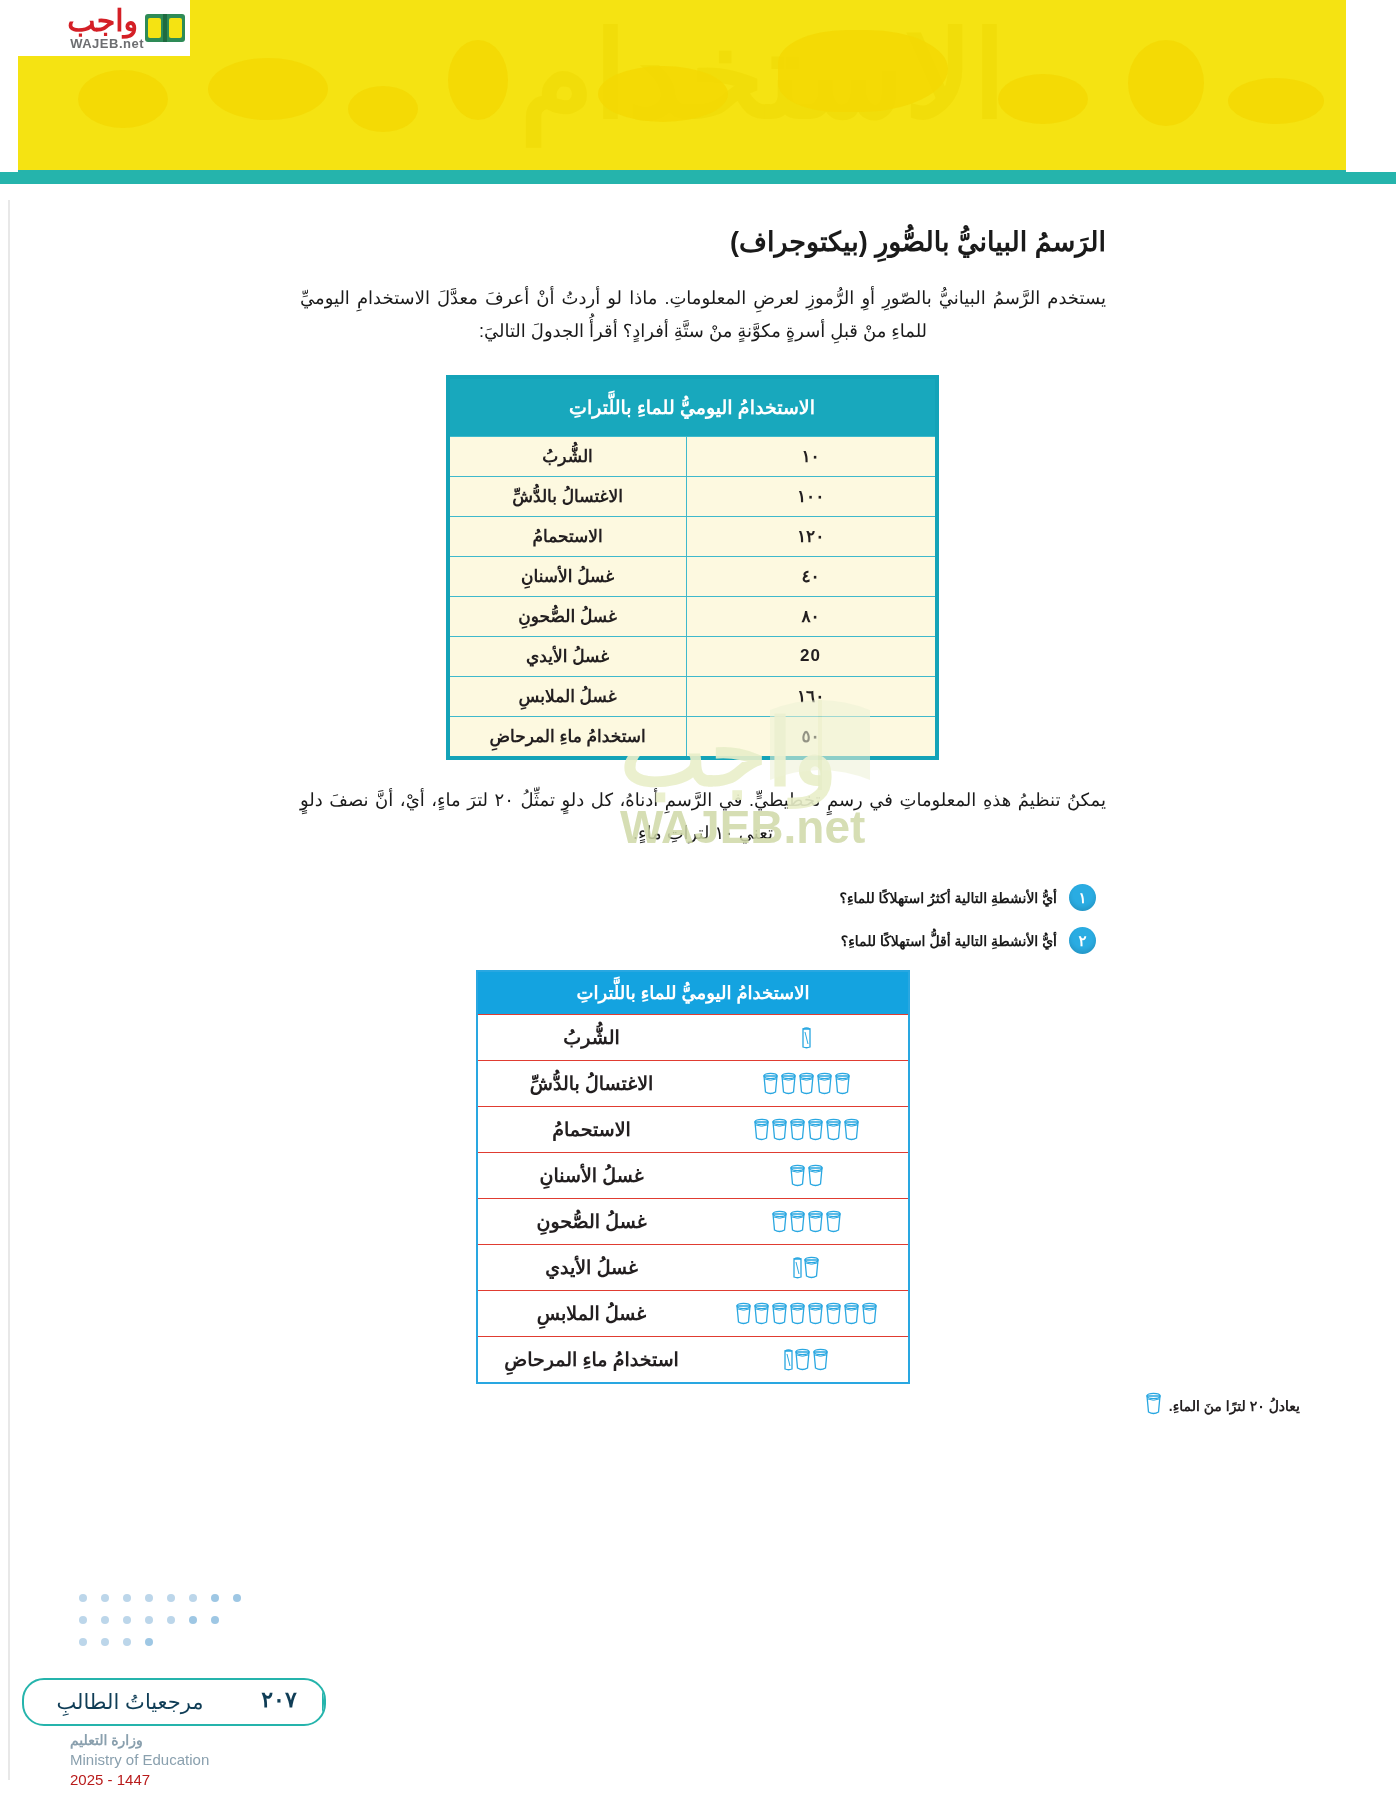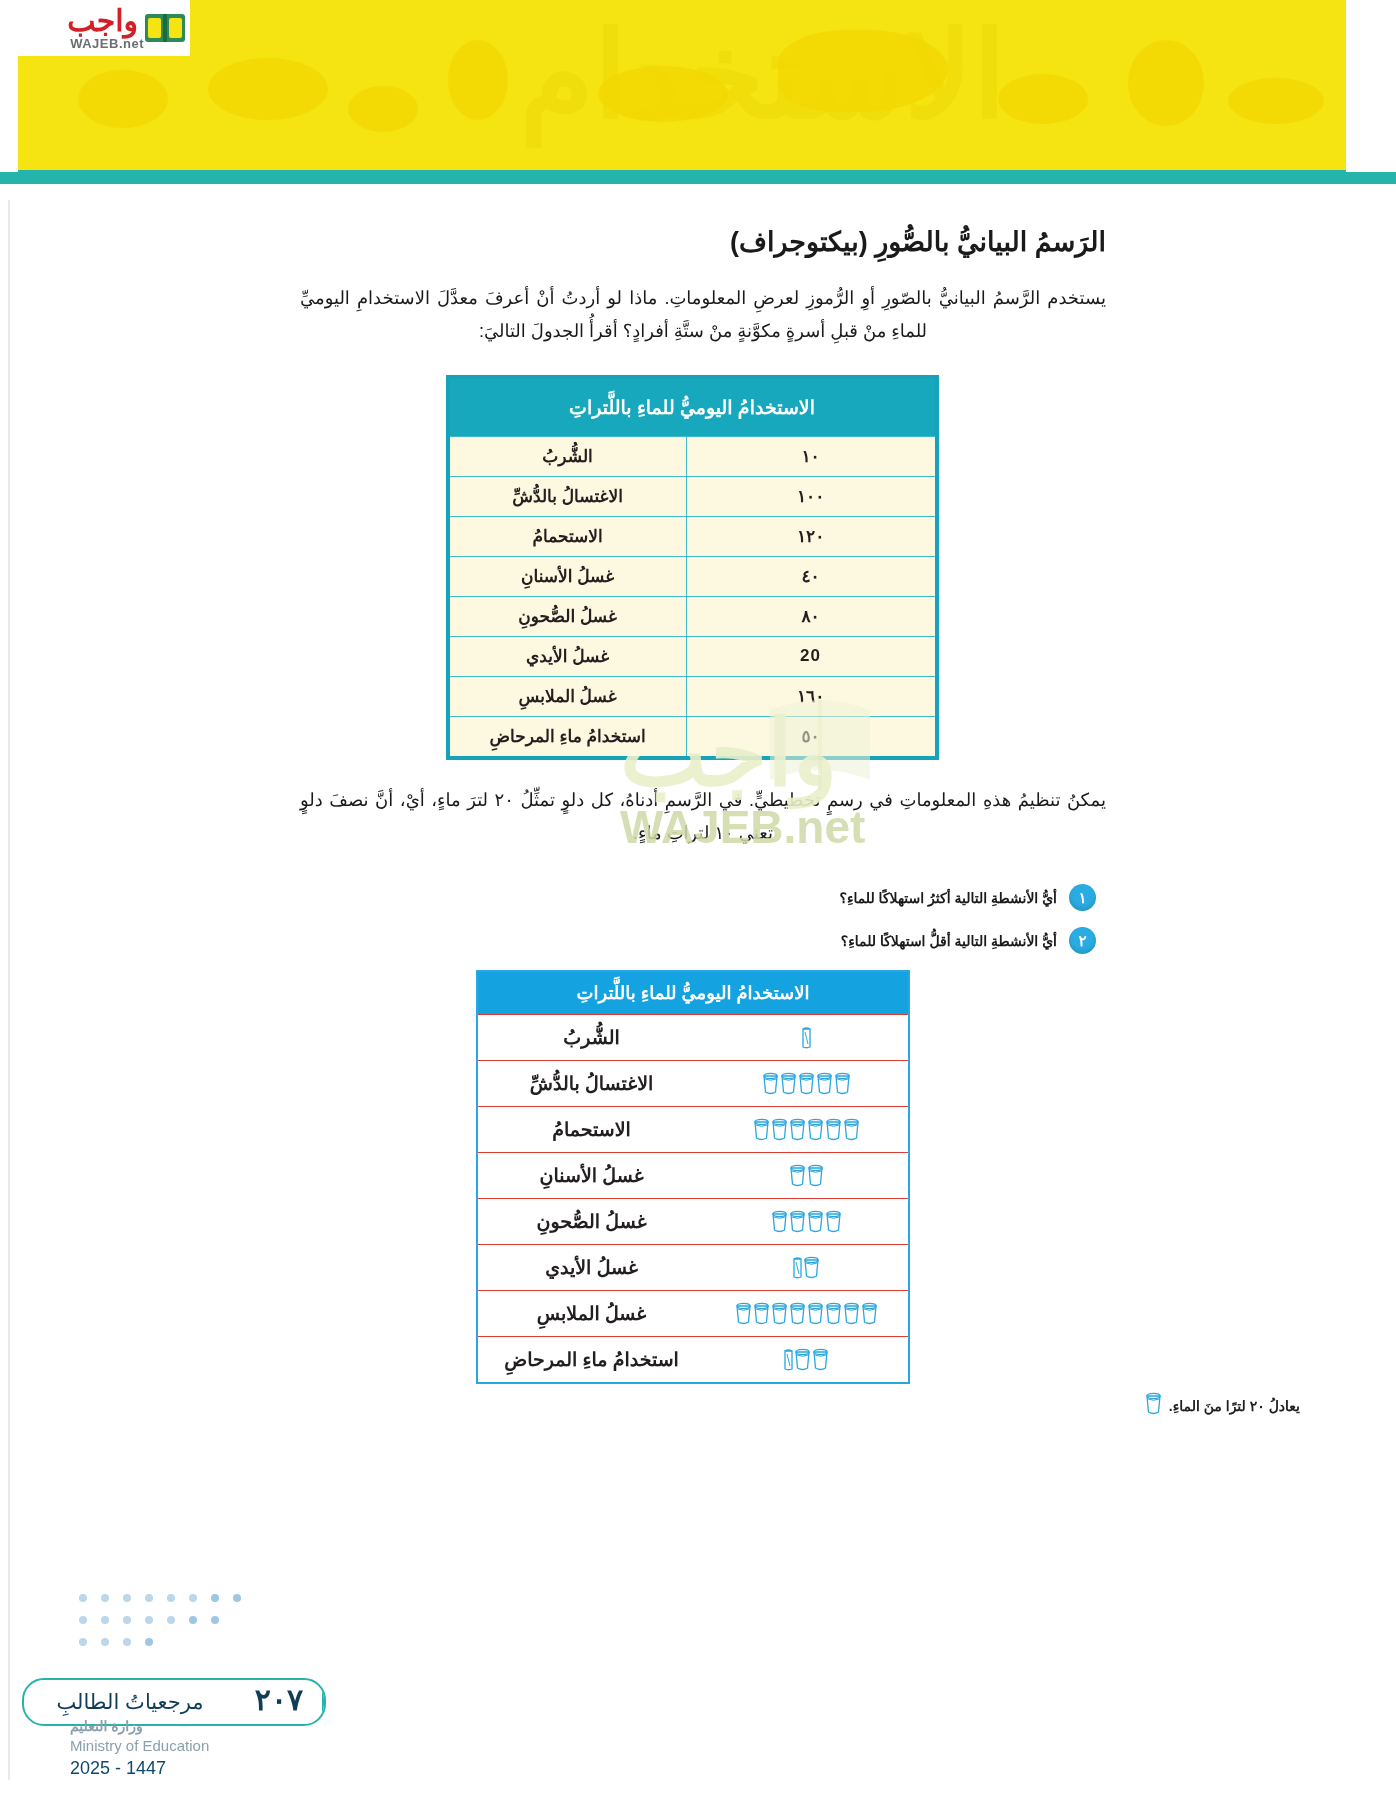--- a/index.html
+++ b/index.html
@@ -301,7 +301,7 @@
     flex: 0 0 auto;
     width: 86px;
     text-align: center;
-    font-size: 30px;
+    font-size: 22px;
     font-weight: bold;
     color: #0f3d56;
     border-right: 2px solid #25b4ac;

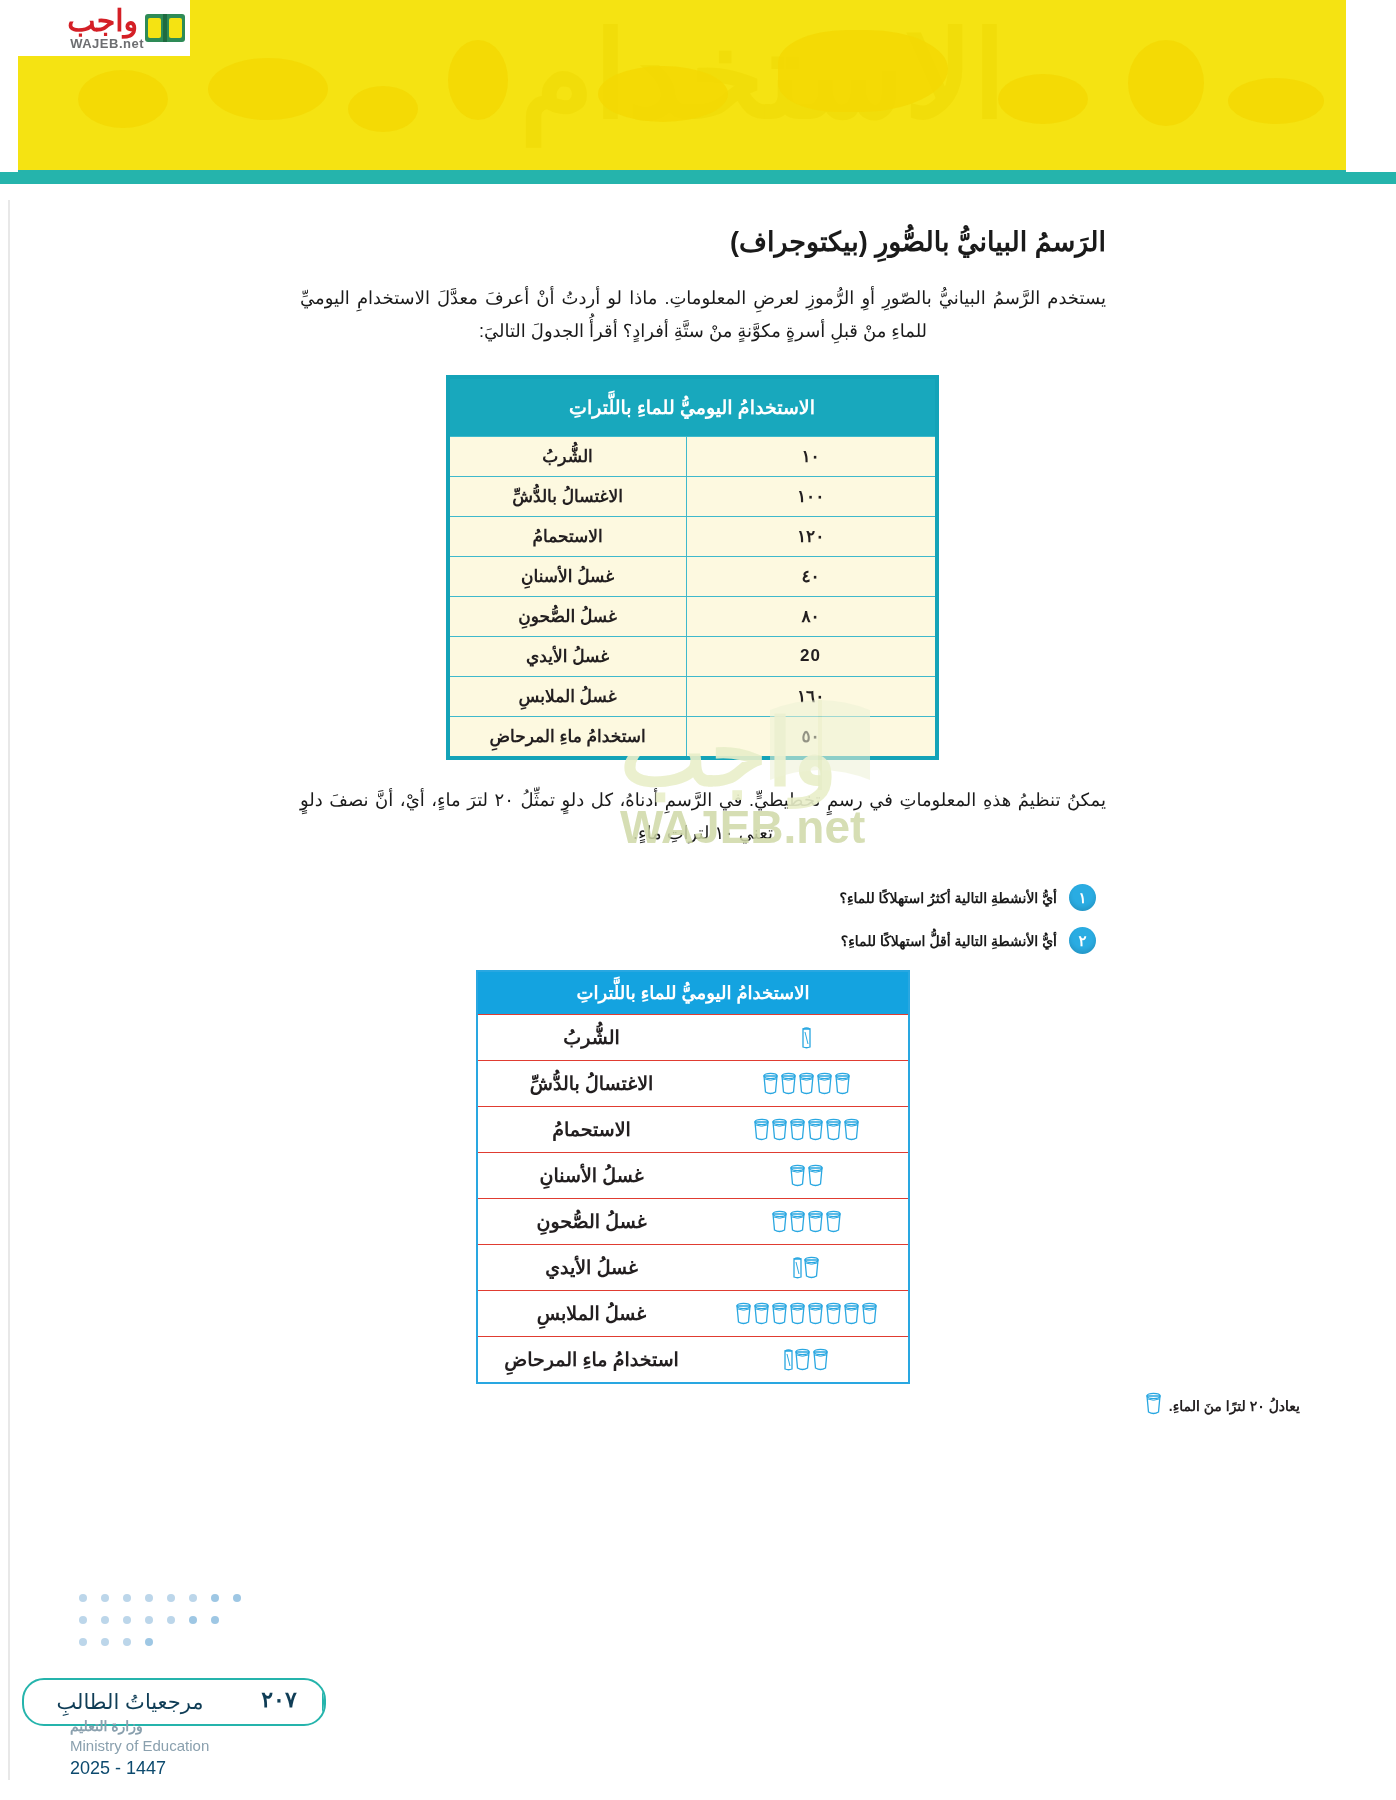--- a/index.html
+++ b/index.html
@@ -310,7 +310,7 @@
   }
   #moe {
     position: absolute;
-    left: 70px; top: 157px;
+    left: 70px; top: 171px;
     text-align: left;
     line-height: 1.35;
     direction: ltr;

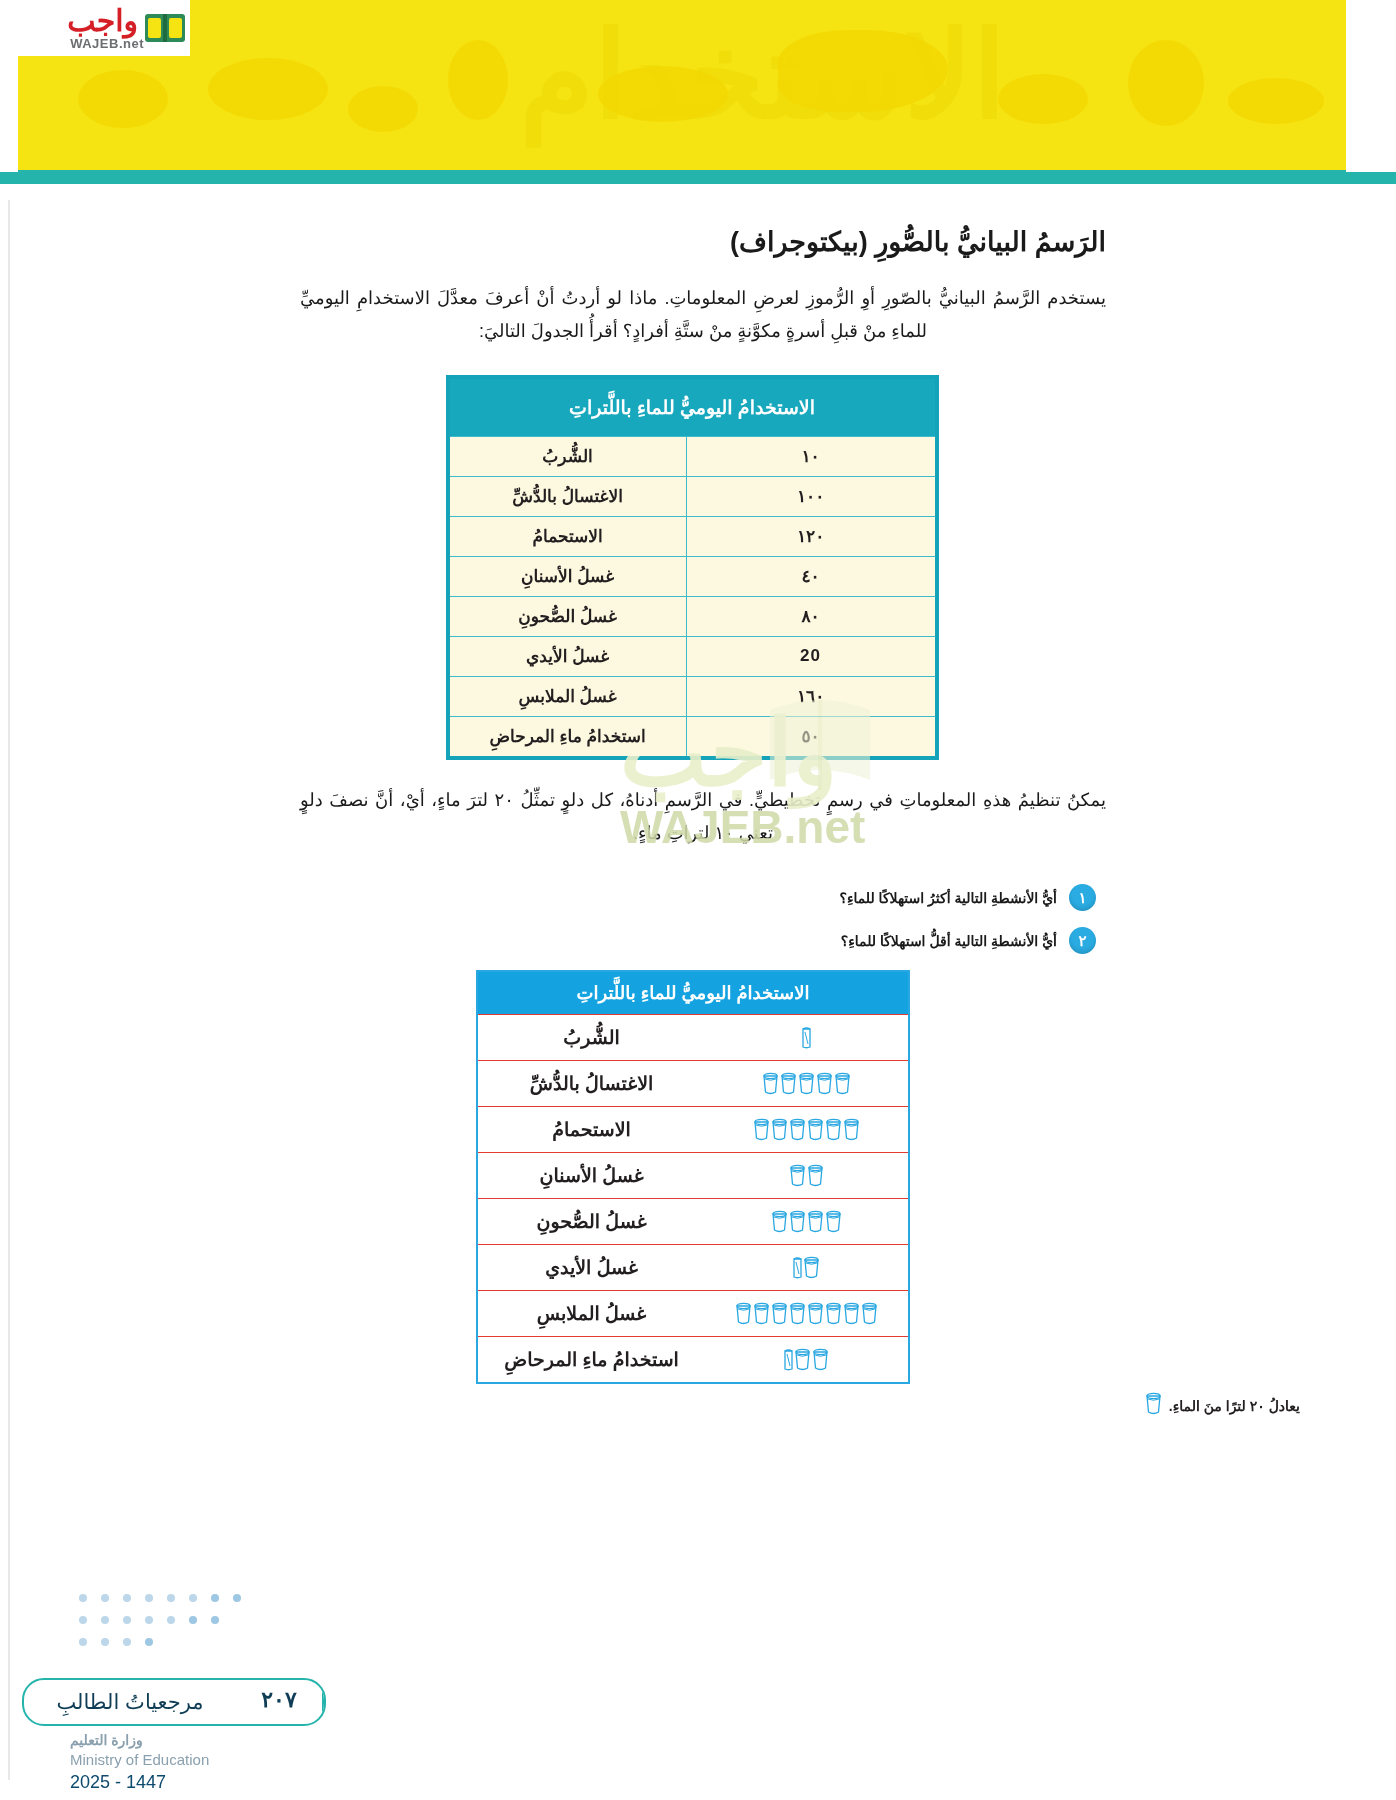--- a/index.html
+++ b/index.html
@@ -317,7 +317,7 @@
   }
   #moe-ar { font-size: 14px; color: #8aa0ae; font-weight: bold; }
   #moe-en { font-size: 15px; color: #8aa0ae; }
-  #moe-year { font-size: 18px; color: #0c4a6e; }
+  #moe-year { font-size: 15px; color: #b91c1c; }
   #left-rule {
     position: absolute;
     left: 8px; top: 200px;

